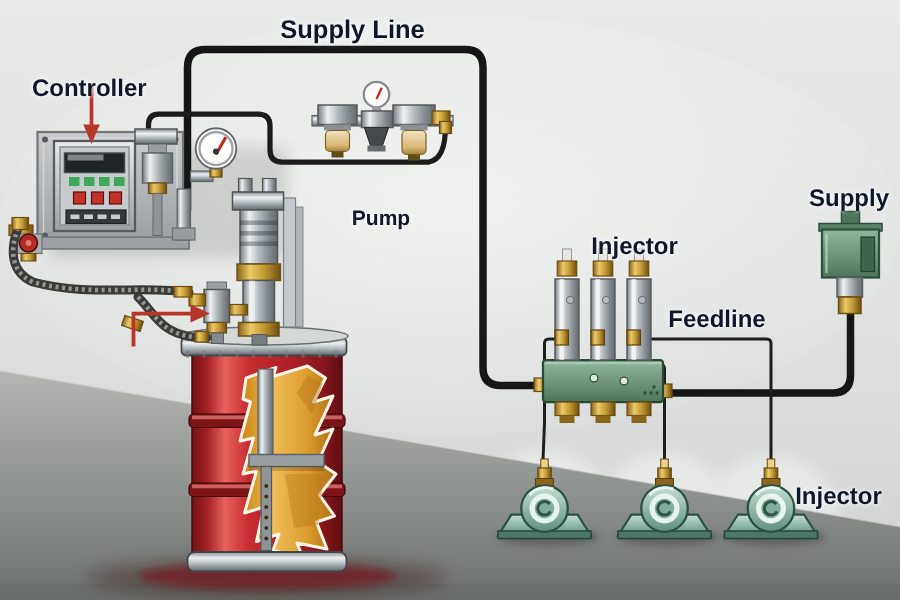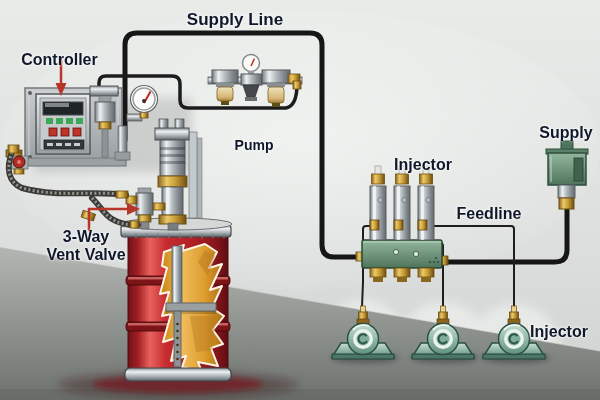--- a/index.html
+++ b/index.html
@@ -407,7 +407,7 @@
   <span>Supply</span>
 </div>
 <div class="lbl" style="left:385px;top:156px;width:76px;">Injector</div>
-<div class="lbl" style="left:441px;top:205px;width:74px;margin-left:11px;">Feedline</div>
+<div class="lbl" style="left:441px;top:205px;width:74px;">Feedline</div>
 <div class="lbl" style="left:36px;top:228px;width:100px;">
   <span>3-Way</span><br>
   <span>Vent Valve</span>

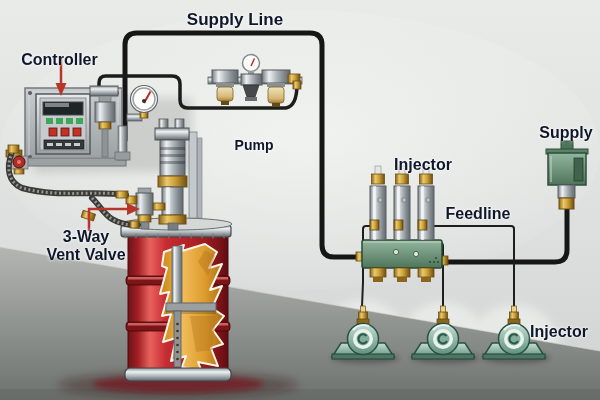--- a/index.html
+++ b/index.html
@@ -408,10 +408,6 @@
 </div>
 <div class="lbl" style="left:385px;top:156px;width:76px;">Injector</div>
 <div class="lbl" style="left:441px;top:205px;width:74px;">Feedline</div>
-<div class="lbl" style="left:36px;top:228px;width:100px;">
-  <span>3-Way</span><br>
-  <span>Vent Valve</span>
-</div>
 <div class="lbl" style="left:522px;top:323px;width:74px;">Injector</div>
 </div>
 

